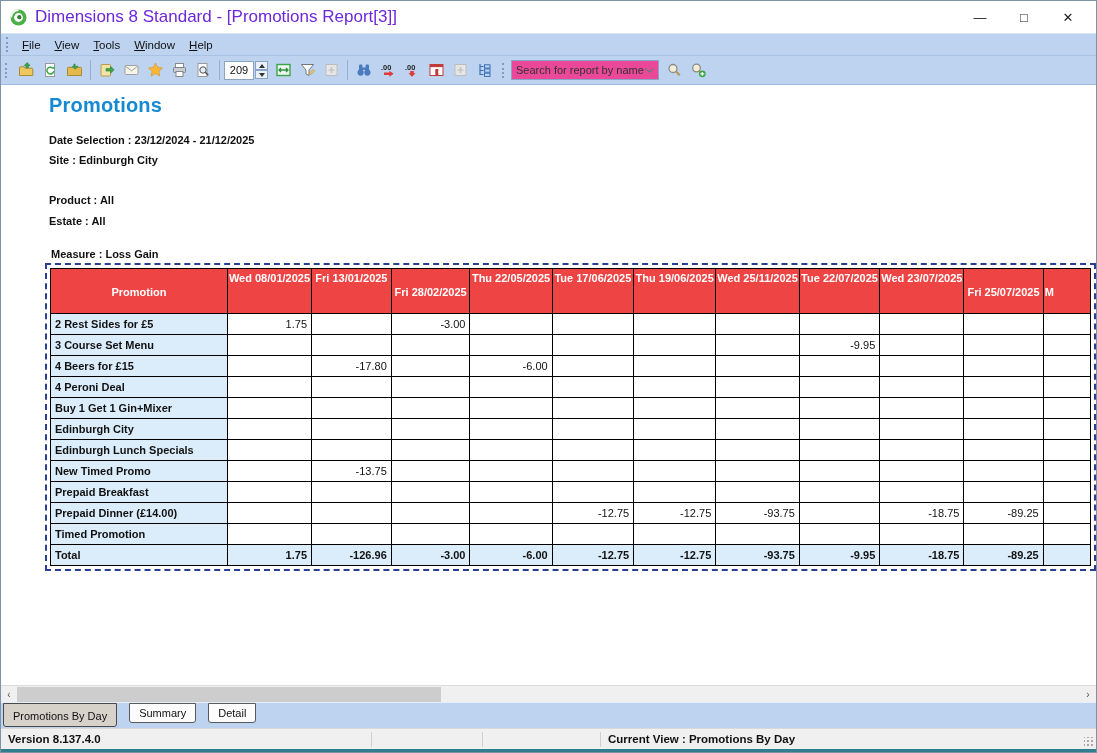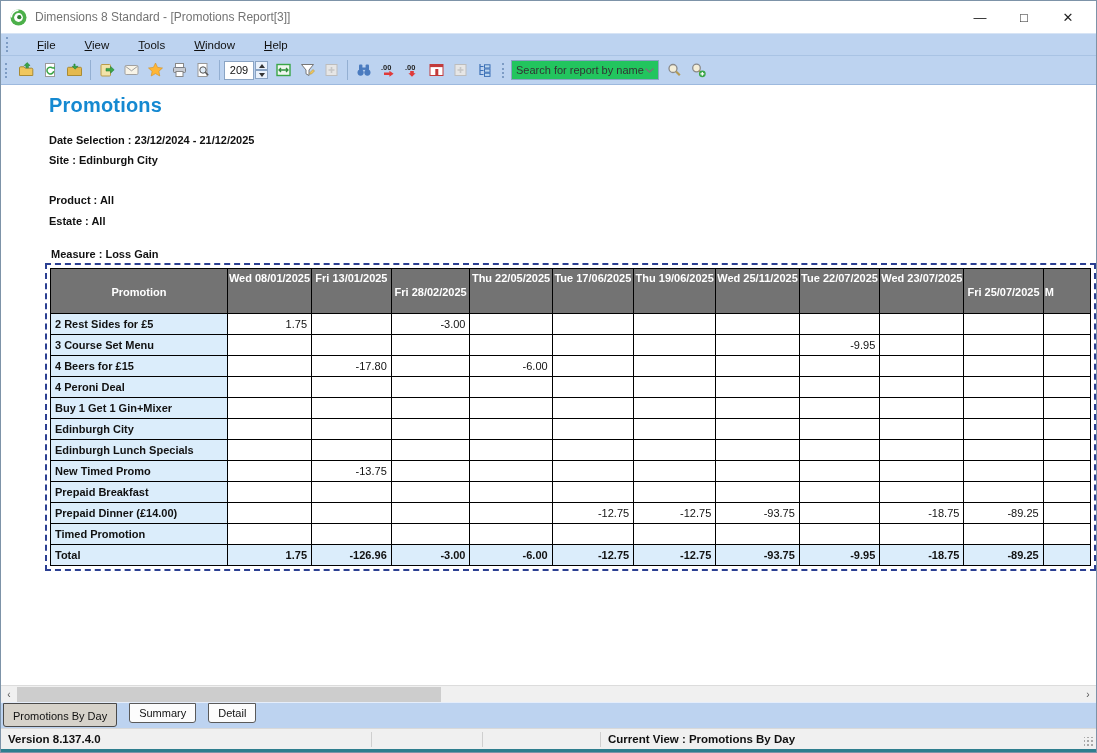--- a/index.html
+++ b/index.html
@@ -9,7 +9,7 @@
   
   .titlebar { height:32px; background:#fff; display:flex; align-items:center; padding:0 6px 0 9px; flex:0 0 auto; }
   .applogo { width:17px; height:17px; margin-right:8px; }
-  .apptitle { font-size:12px; color:#737373; }
+  .apptitle { font-size:17px; color:#6d28d9; }
   .wincontrols { margin-left:auto; display:flex; }
   .winbtn { width:44px; height:28px; display:flex; align-items:center; justify-content:center; font-size:13px; color:#222; cursor:default; }
 

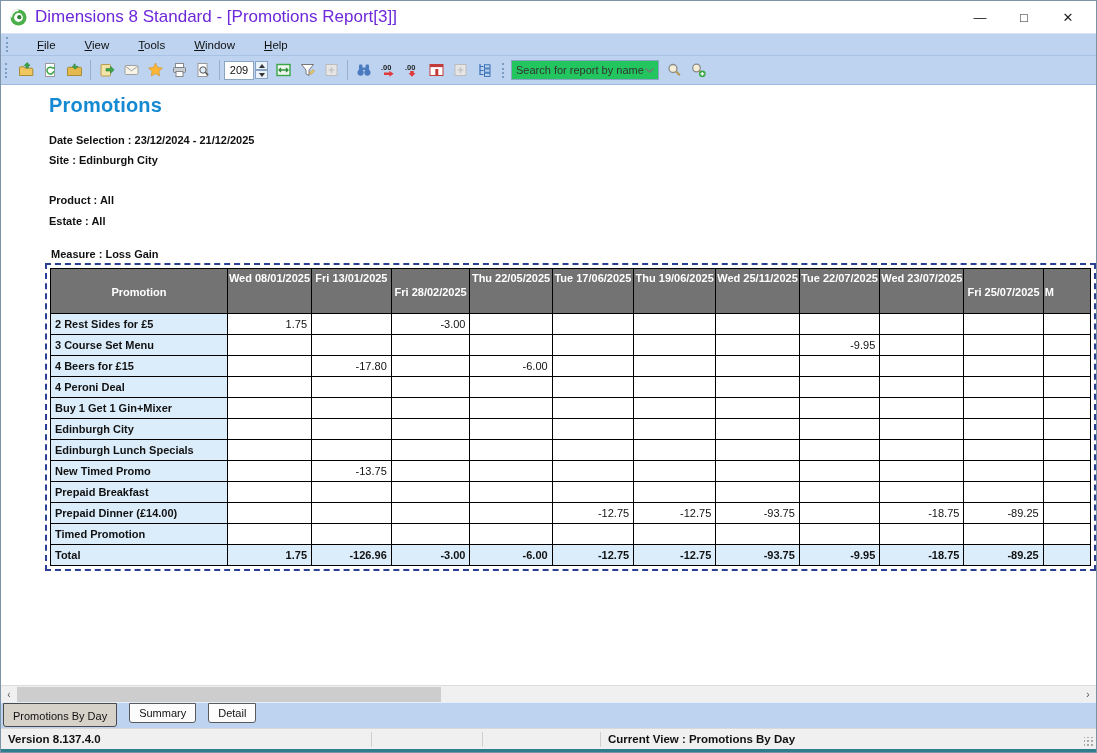--- a/index.html
+++ b/index.html
@@ -14,7 +14,7 @@
   .winbtn { width:44px; height:28px; display:flex; align-items:center; justify-content:center; font-size:13px; color:#222; cursor:default; }
 
   
-  .menubar { height:22px; background:#bdd3f0; display:flex; align-items:center; padding-left:4px; flex:0 0 auto; border-top:1px solid #d7e4f5;gap:15px; }
+  .menubar { height:22px; background:#bdd3f0; display:flex; align-items:center; padding-left:4px; flex:0 0 auto; border-top:1px solid #d7e4f5; }
   .grip { width:5px; height:15px; margin:0 4px 0 1px; border-left:2px dotted #7d9cc4; }
   .menu-item { display:inline-block; font-size:11.5px; color:#111; padding:3px 7px; }
   .menu-item::first-letter { text-decoration:underline; }

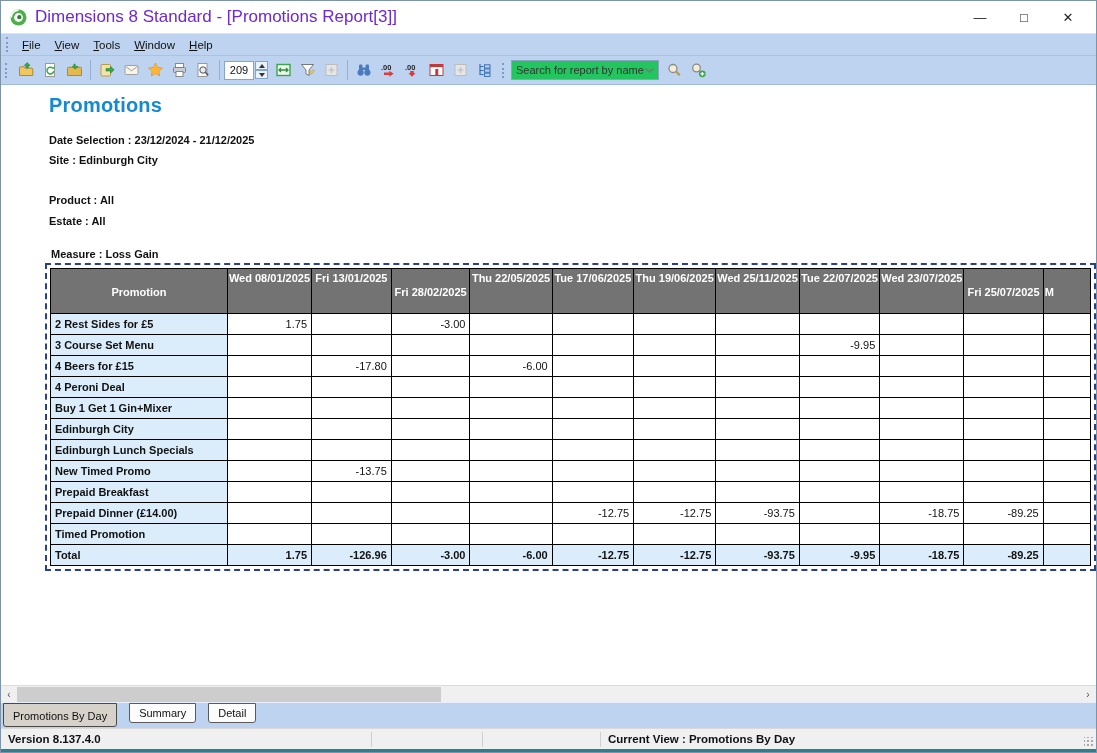--- a/index.html
+++ b/index.html
@@ -28,7 +28,7 @@
   .spinbtn { width:13px; height:9px; background:#e9f1fb; border:1px solid #8aa4c4; display:flex; align-items:center; justify-content:center; }
   .tri-up { width:0; height:0; border-left:3px solid transparent; border-right:3px solid transparent; border-bottom:4px solid #333; }
   .tri-down { width:0; height:0; border-left:3px solid transparent; border-right:3px solid transparent; border-top:4px solid #333; }
-  .searchcombo { display:flex; align-items:center; background:#22c55e; border:1px solid #8aa4c4; height:20px; width:148px; padding:0 3px 0 4px; margin-right:3px; }
+  .searchcombo { display:flex; align-items:center; background:#ec4899; border:1px solid #8aa4c4; height:20px; width:148px; padding:0 3px 0 4px; margin-right:3px; }
   .searchcombo .txt { font-size:11px; color:#333; white-space:nowrap; overflow:hidden; flex:1; }
 
   

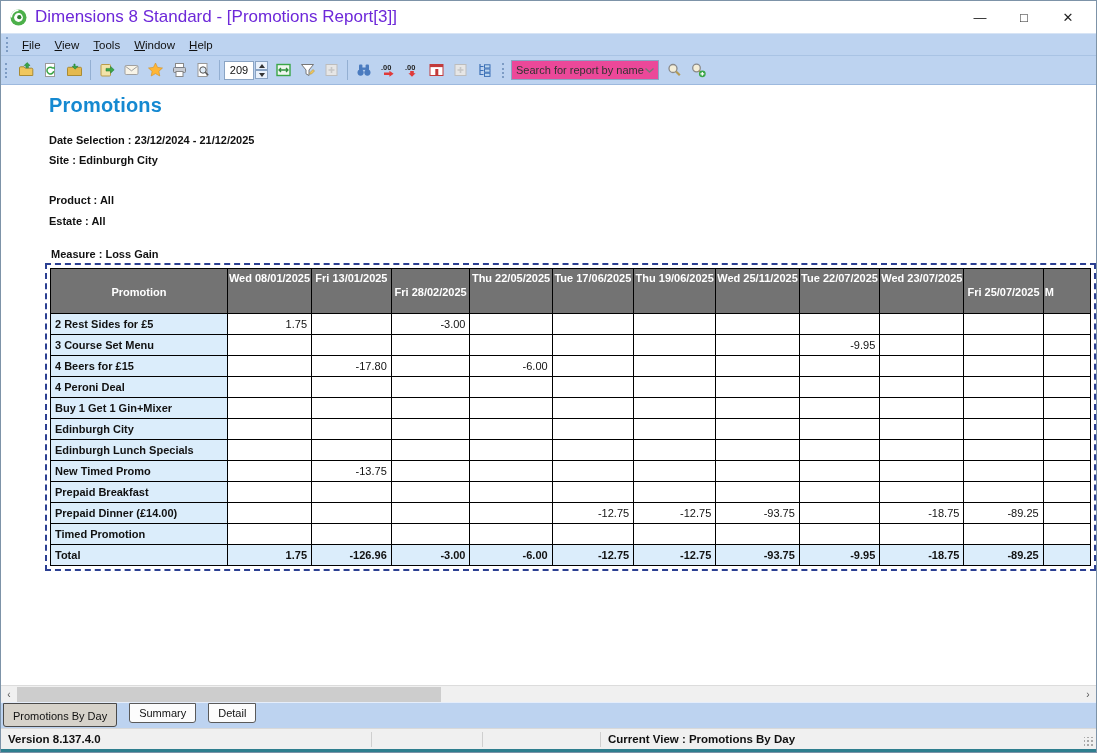--- a/index.html
+++ b/index.html
@@ -44,7 +44,7 @@
   .table-selection { margin:2px 0 0 44px; width:1051px; border:2px dashed #2b3f92; padding:3px; overflow:hidden; }
   table.report { border-collapse:collapse; table-layout:fixed; }
   table.report th, table.report td { border:1px solid #000; font-size:11px; overflow:hidden; white-space:nowrap; }
-  table.report thead th { background:#737373; color:#fff; font-weight:bold; height:45px; text-align:center; padding:3px 1px 2px; }
+  table.report thead th { background:#ef4444; color:#fff; font-weight:bold; height:45px; text-align:center; padding:3px 1px 2px; }
   th.col-promo { vertical-align:middle; }
   td.lbl { background:#dbedfb; font-weight:bold; text-align:left; padding:0 4px; height:21px; color:#111; }
   td.val { background:#fff; text-align:right; padding:0 4px; height:21px; color:#111; }

